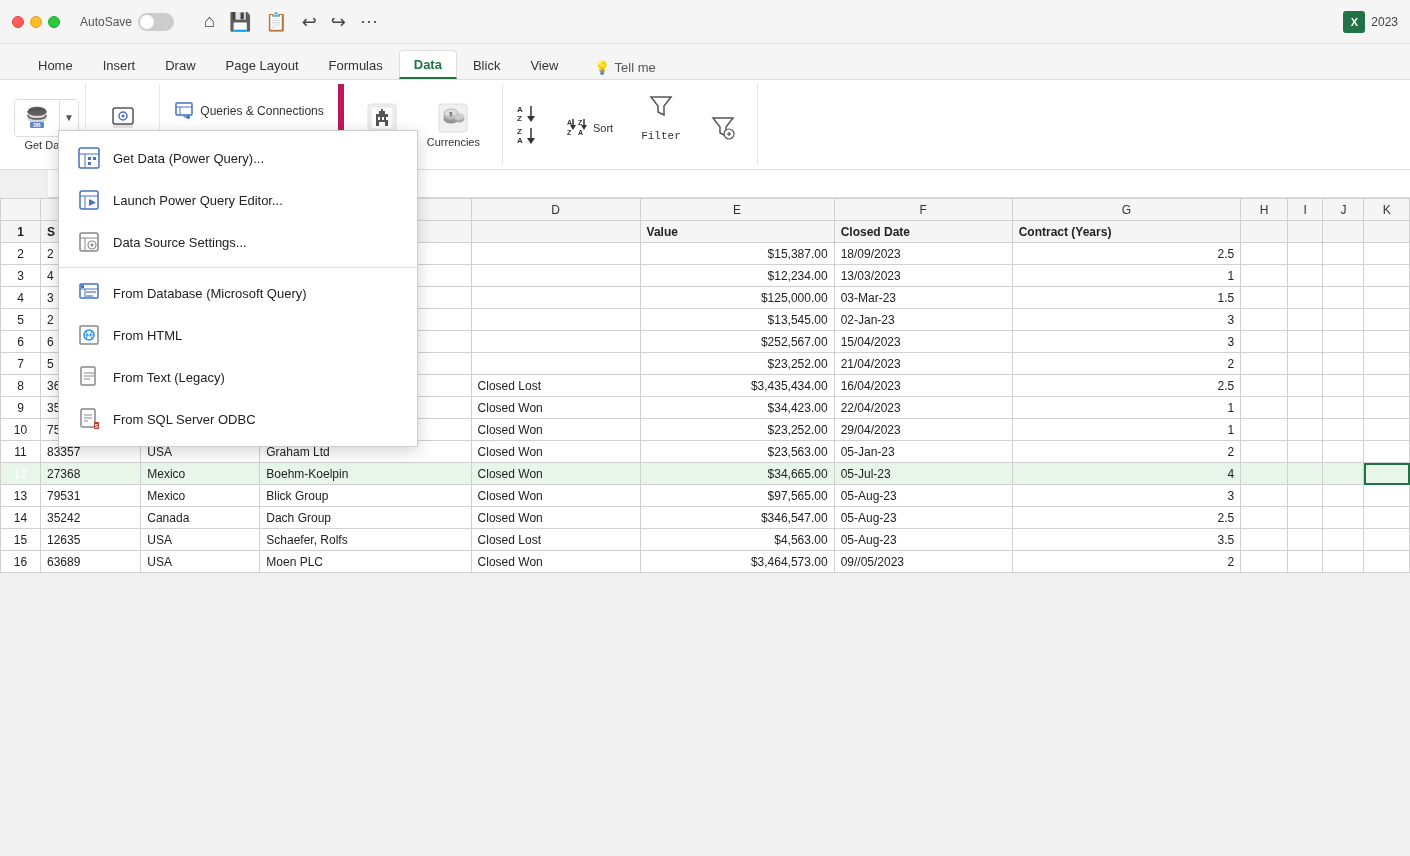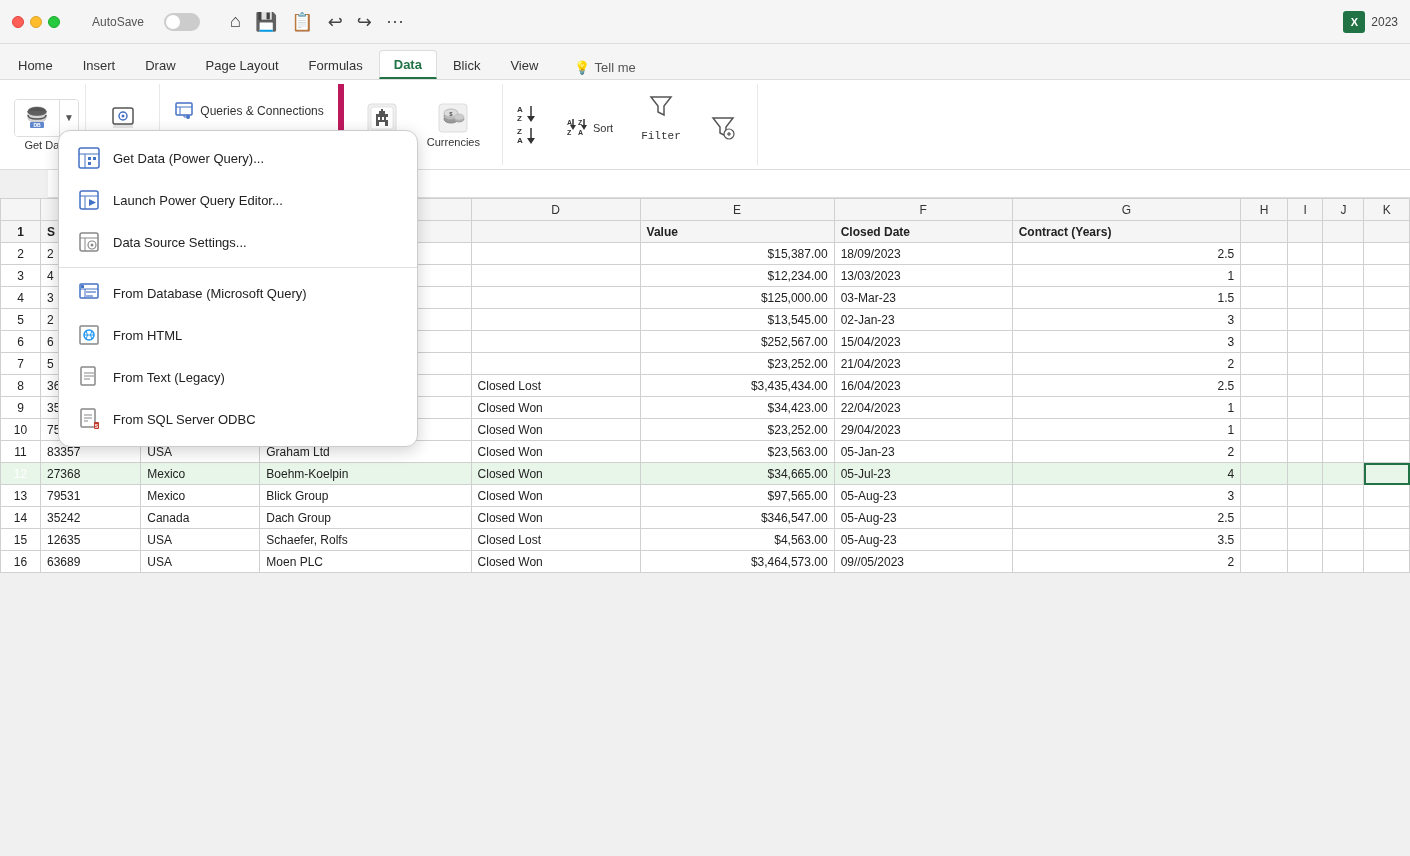--- a/index.html
+++ b/index.html
@@ -39,8 +39,8 @@
     .title-bar-autosave {
       display: flex;
       align-items: center;
-      gap: 20px;
-      margin-left: 22px;
+      gap: 6px;
+      margin-left: 10px;
       color: #555;
       font-size: 12px;
     }

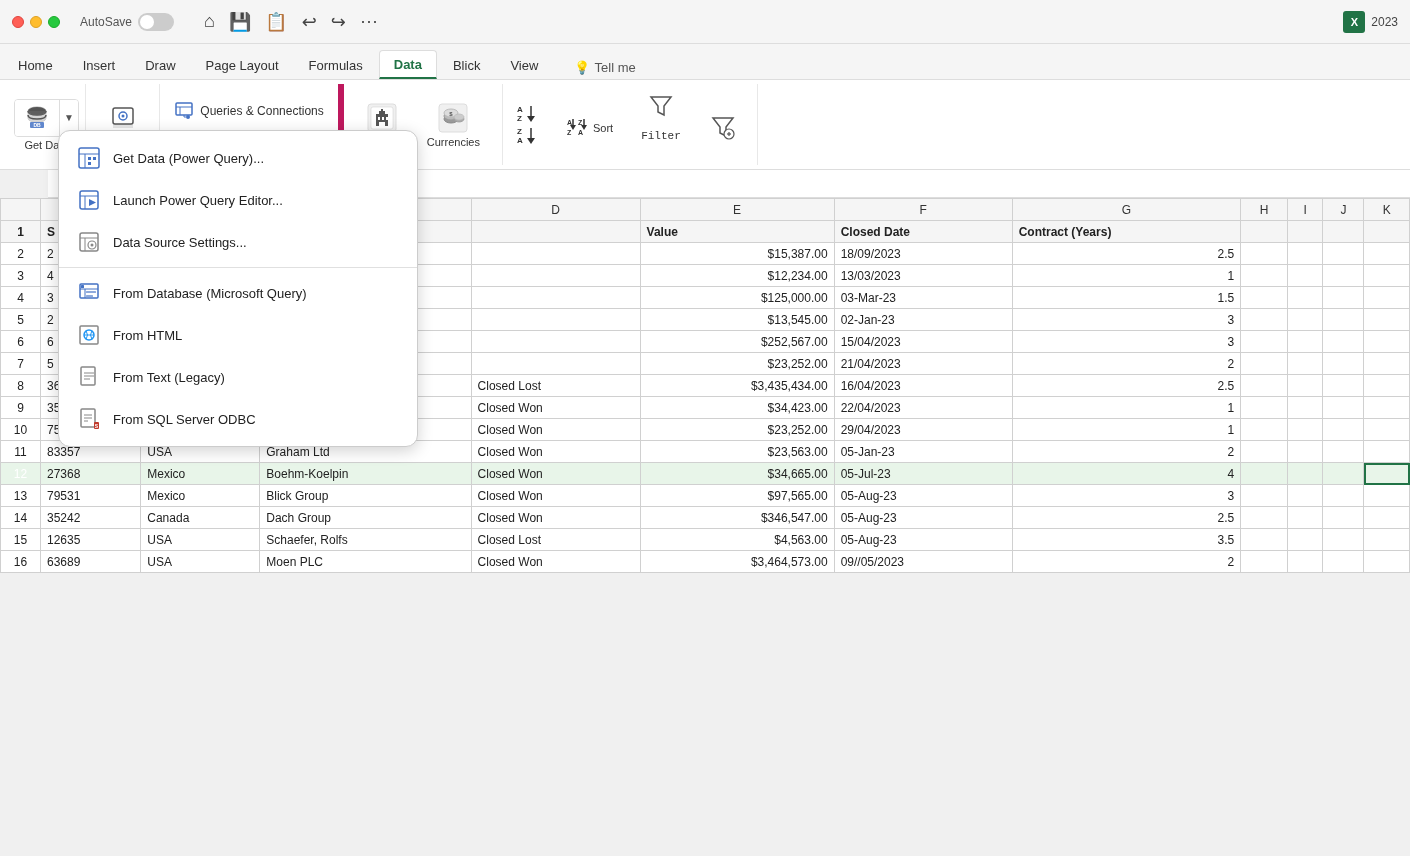--- a/index.html
+++ b/index.html
@@ -99,7 +99,7 @@
       background: #f5f5f5;
       display: flex;
       align-items: flex-end;
-      padding: 0 4px;
+      padding: 0 24px;
       border-bottom: 1px solid #ddd;
       gap: 2px;
     }

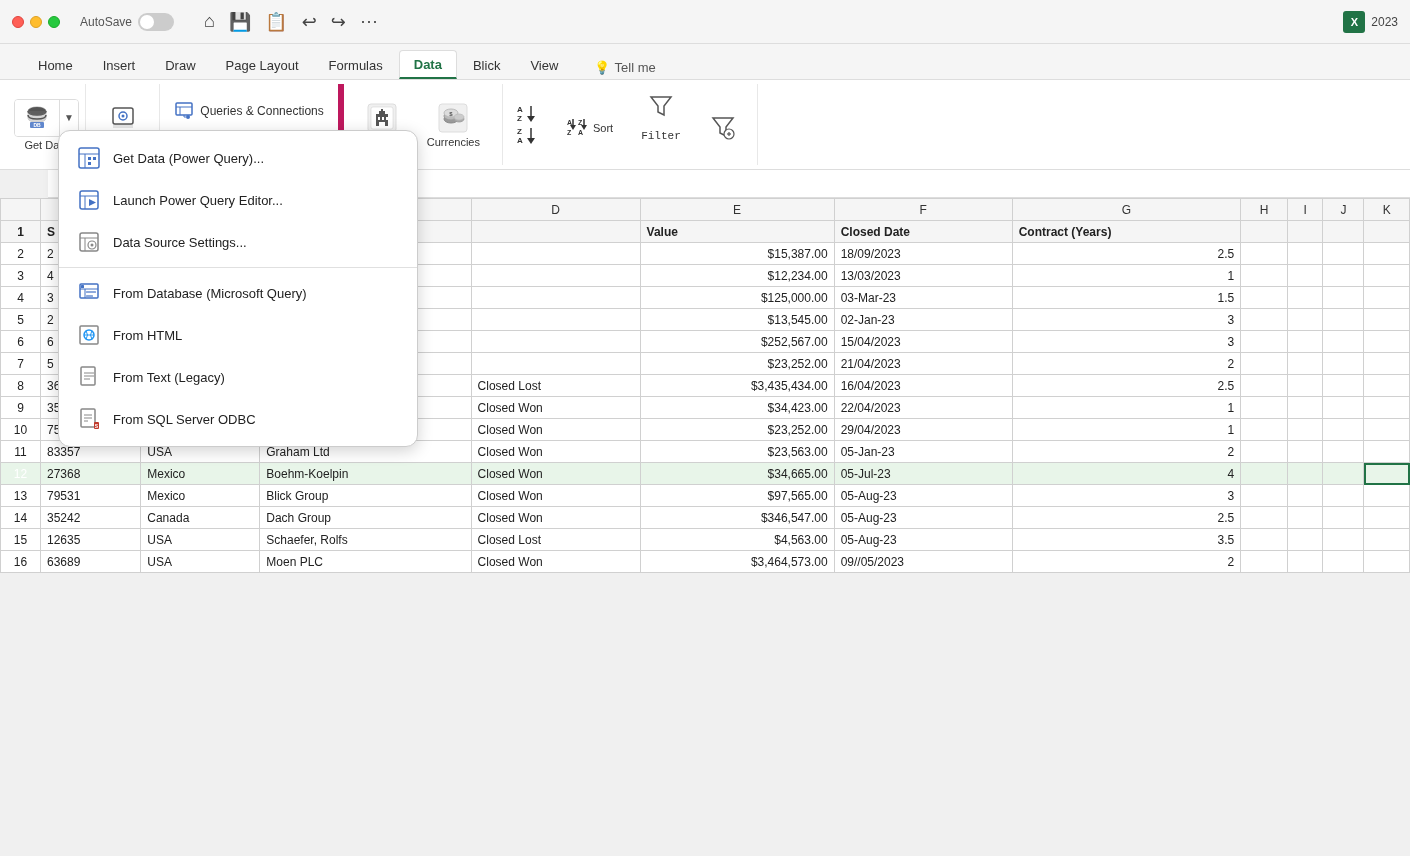--- a/index.html
+++ b/index.html
@@ -360,7 +360,7 @@
       width: 360px;
       background: white;
       border: 1px solid #ccc;
-      border-radius: 12px;
+      border-radius: 0;
       box-shadow: 0 4px 16px rgba(0,0,0,0.18);
       z-index: 100;
       pointer-events: all;

